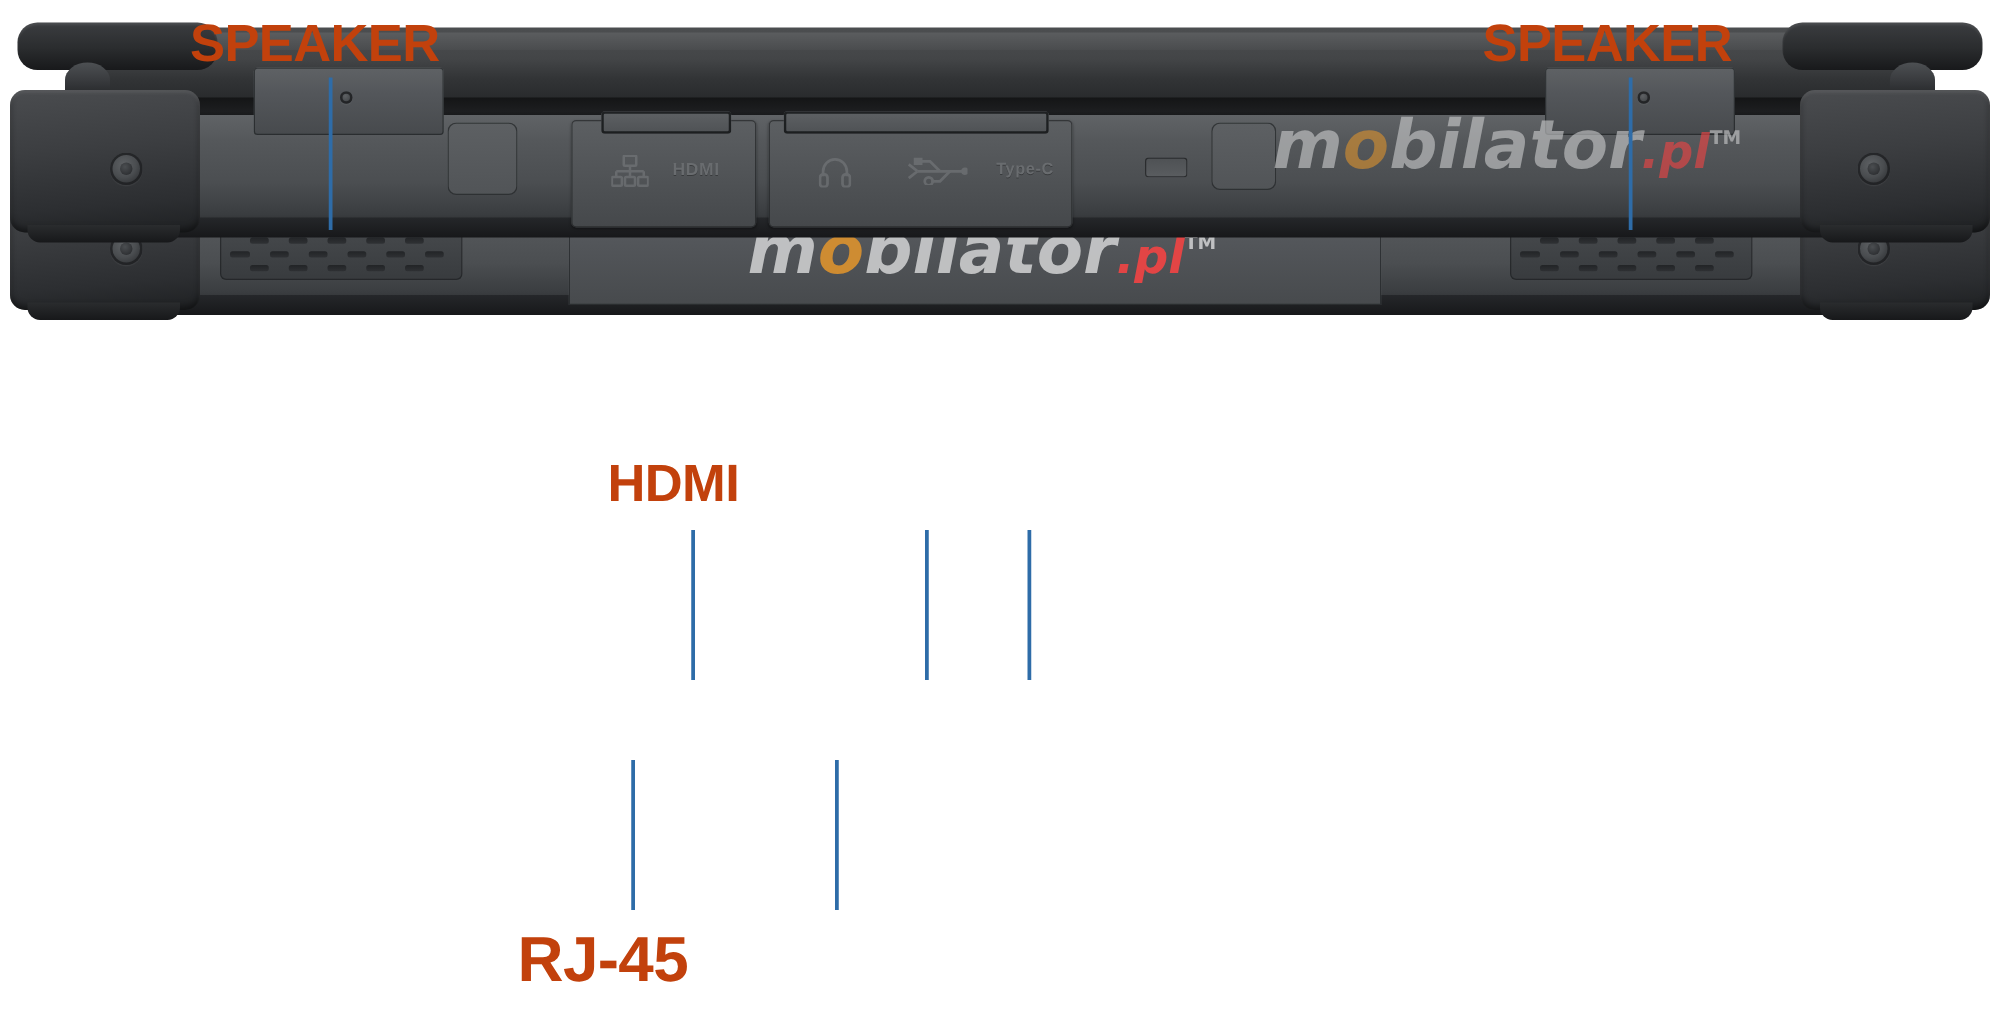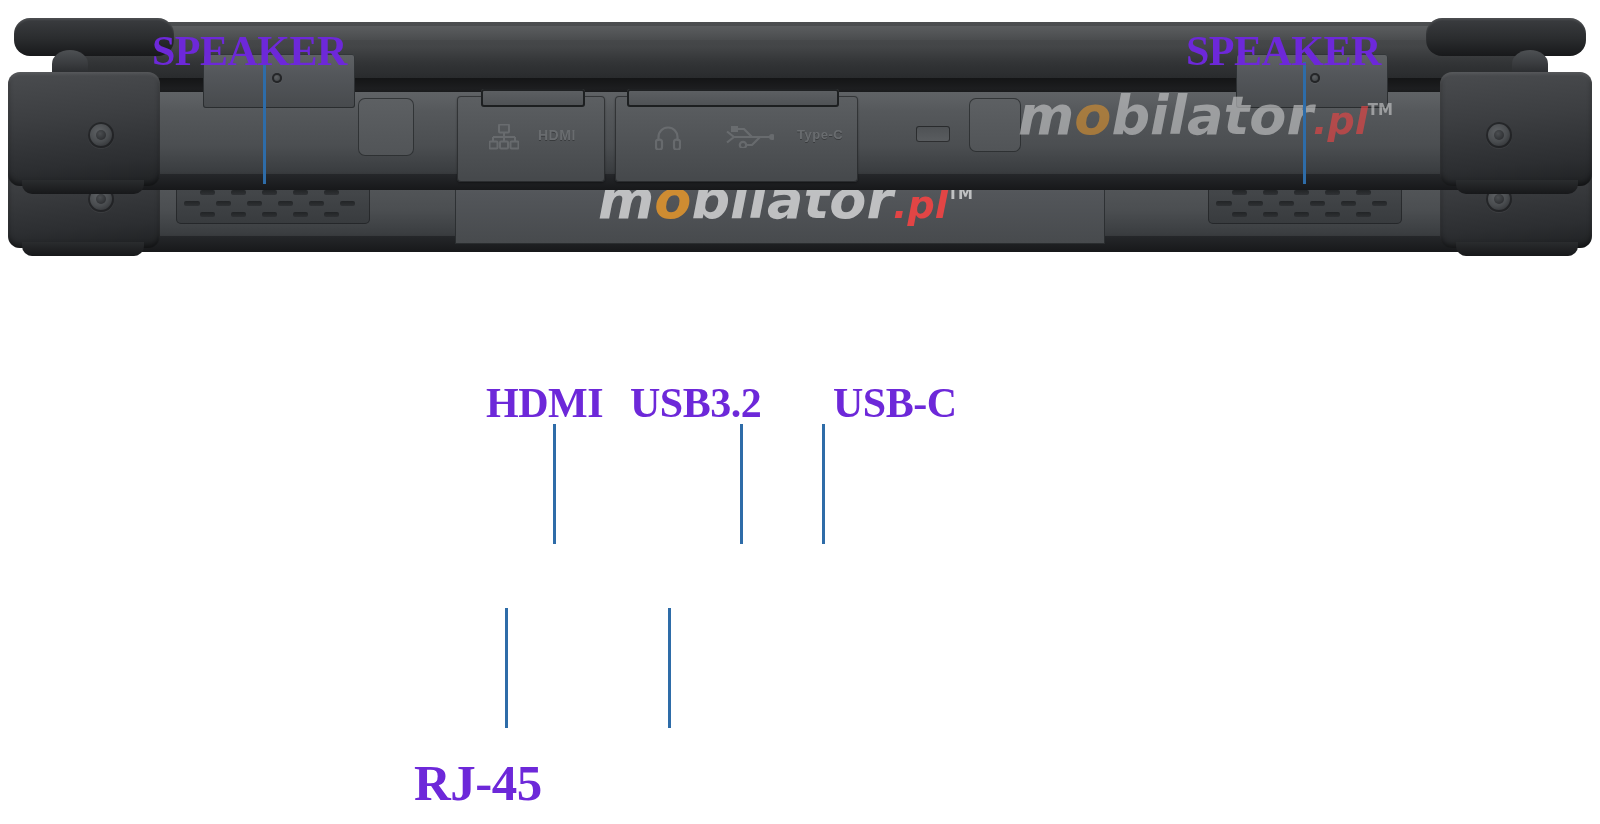--- a/index.html
+++ b/index.html
@@ -16,13 +16,12 @@
   
   .callout-label{
     position:absolute;
-    color:#6d28d9;
+    color:#c2410c;
     font-weight:bold;
-    font-family:Liberation Serif, serif;
+    font-family:Liberation Sans, sans-serif;
     white-space:nowrap;
     letter-spacing:-0.5px;
     line-height:1;
-    margin-top:16px;
   }
   .leader{
     position:absolute;

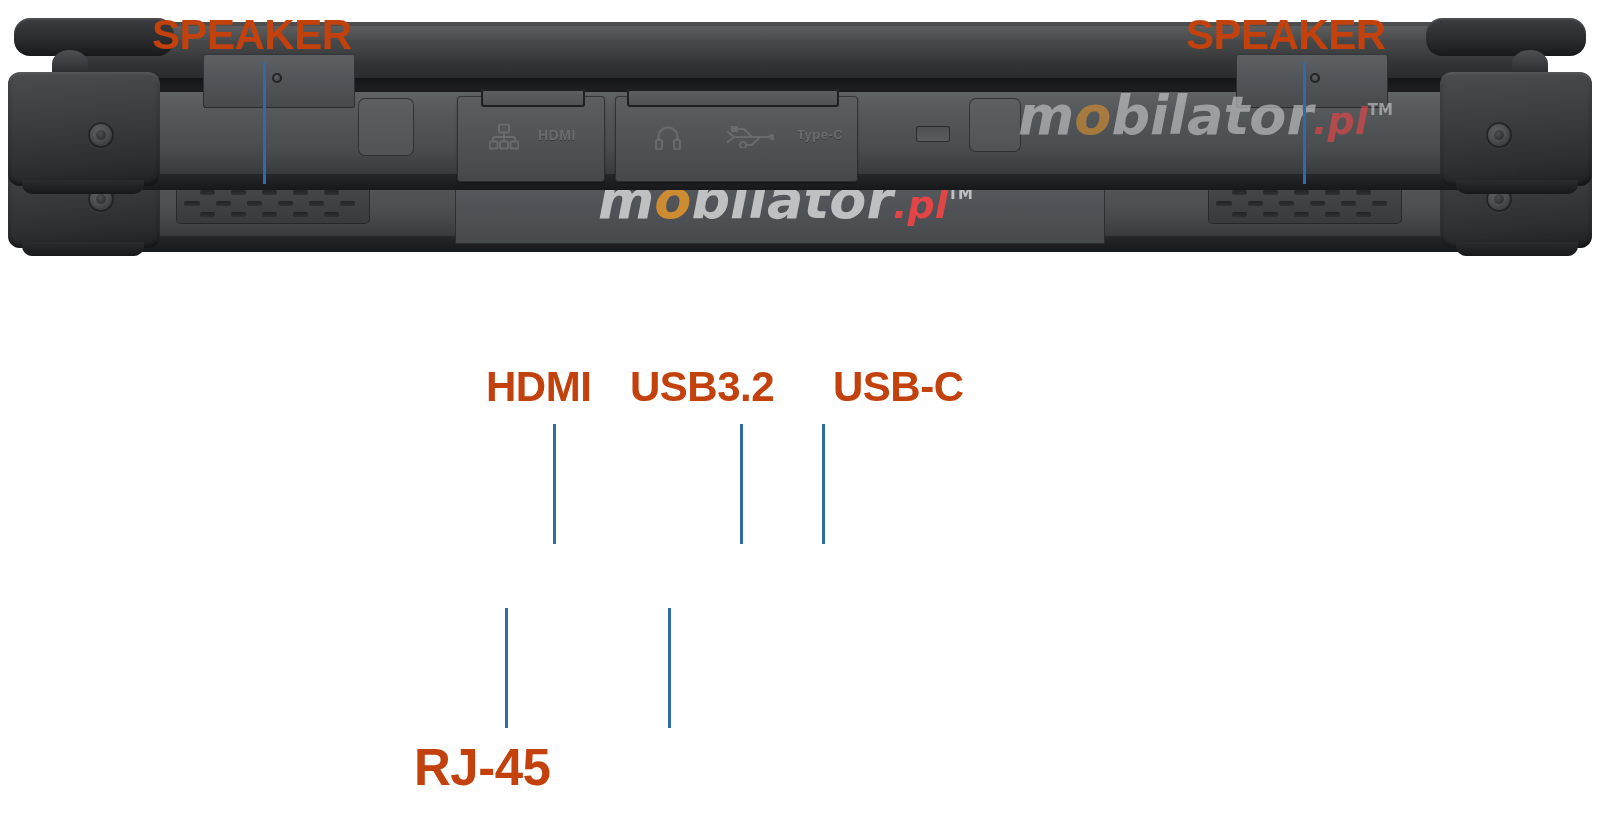--- a/index.html
+++ b/index.html
@@ -350,7 +350,6 @@
   <div class="callout-label" style="left:486px;top:366px;font-size:42px;">HDMI</div>
 
   <div class="leader" style="left:740px;top:424px;height:120px;"></div>
-  <div class="callout-label" style="left:630px;top:366px;font-size:42px;">USB3.2</div>
 
   <div class="leader" style="left:822px;top:424px;height:120px;"></div>
   <div class="callout-label" style="left:833px;top:366px;font-size:42px;">USB-C</div>

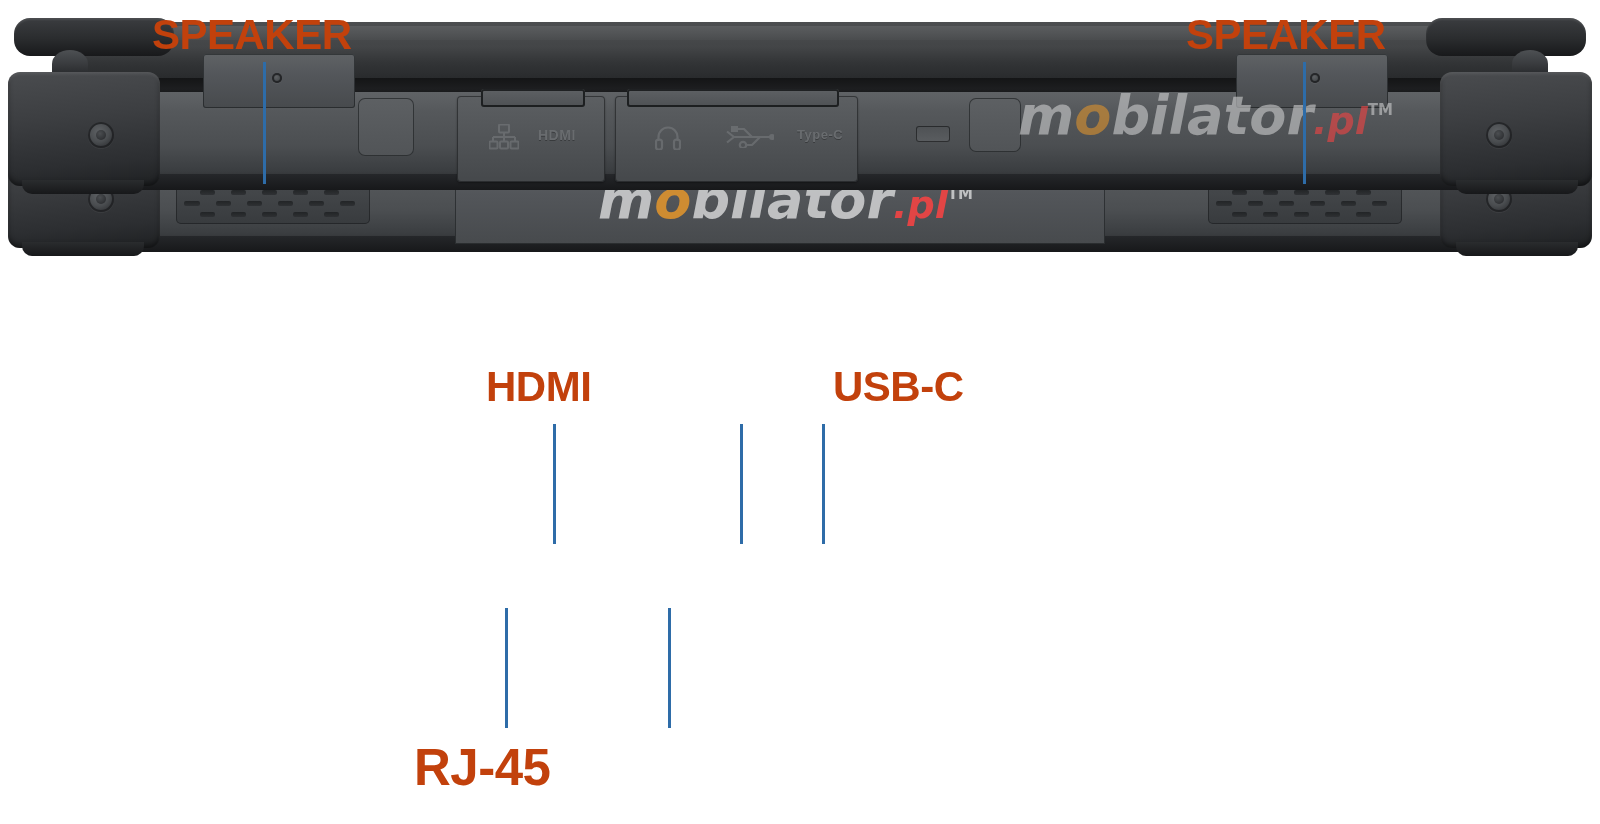--- a/index.html
+++ b/index.html
@@ -352,7 +352,6 @@
   <div class="leader" style="left:740px;top:424px;height:120px;"></div>
 
   <div class="leader" style="left:822px;top:424px;height:120px;"></div>
-  <div class="callout-label" style="left:833px;top:366px;font-size:42px;">USB-C</div>
 
   <div class="leader" style="left:505px;top:608px;height:120px;"></div>
   <div class="callout-label" style="left:414px;top:742px;font-size:51px;">RJ-45</div>

